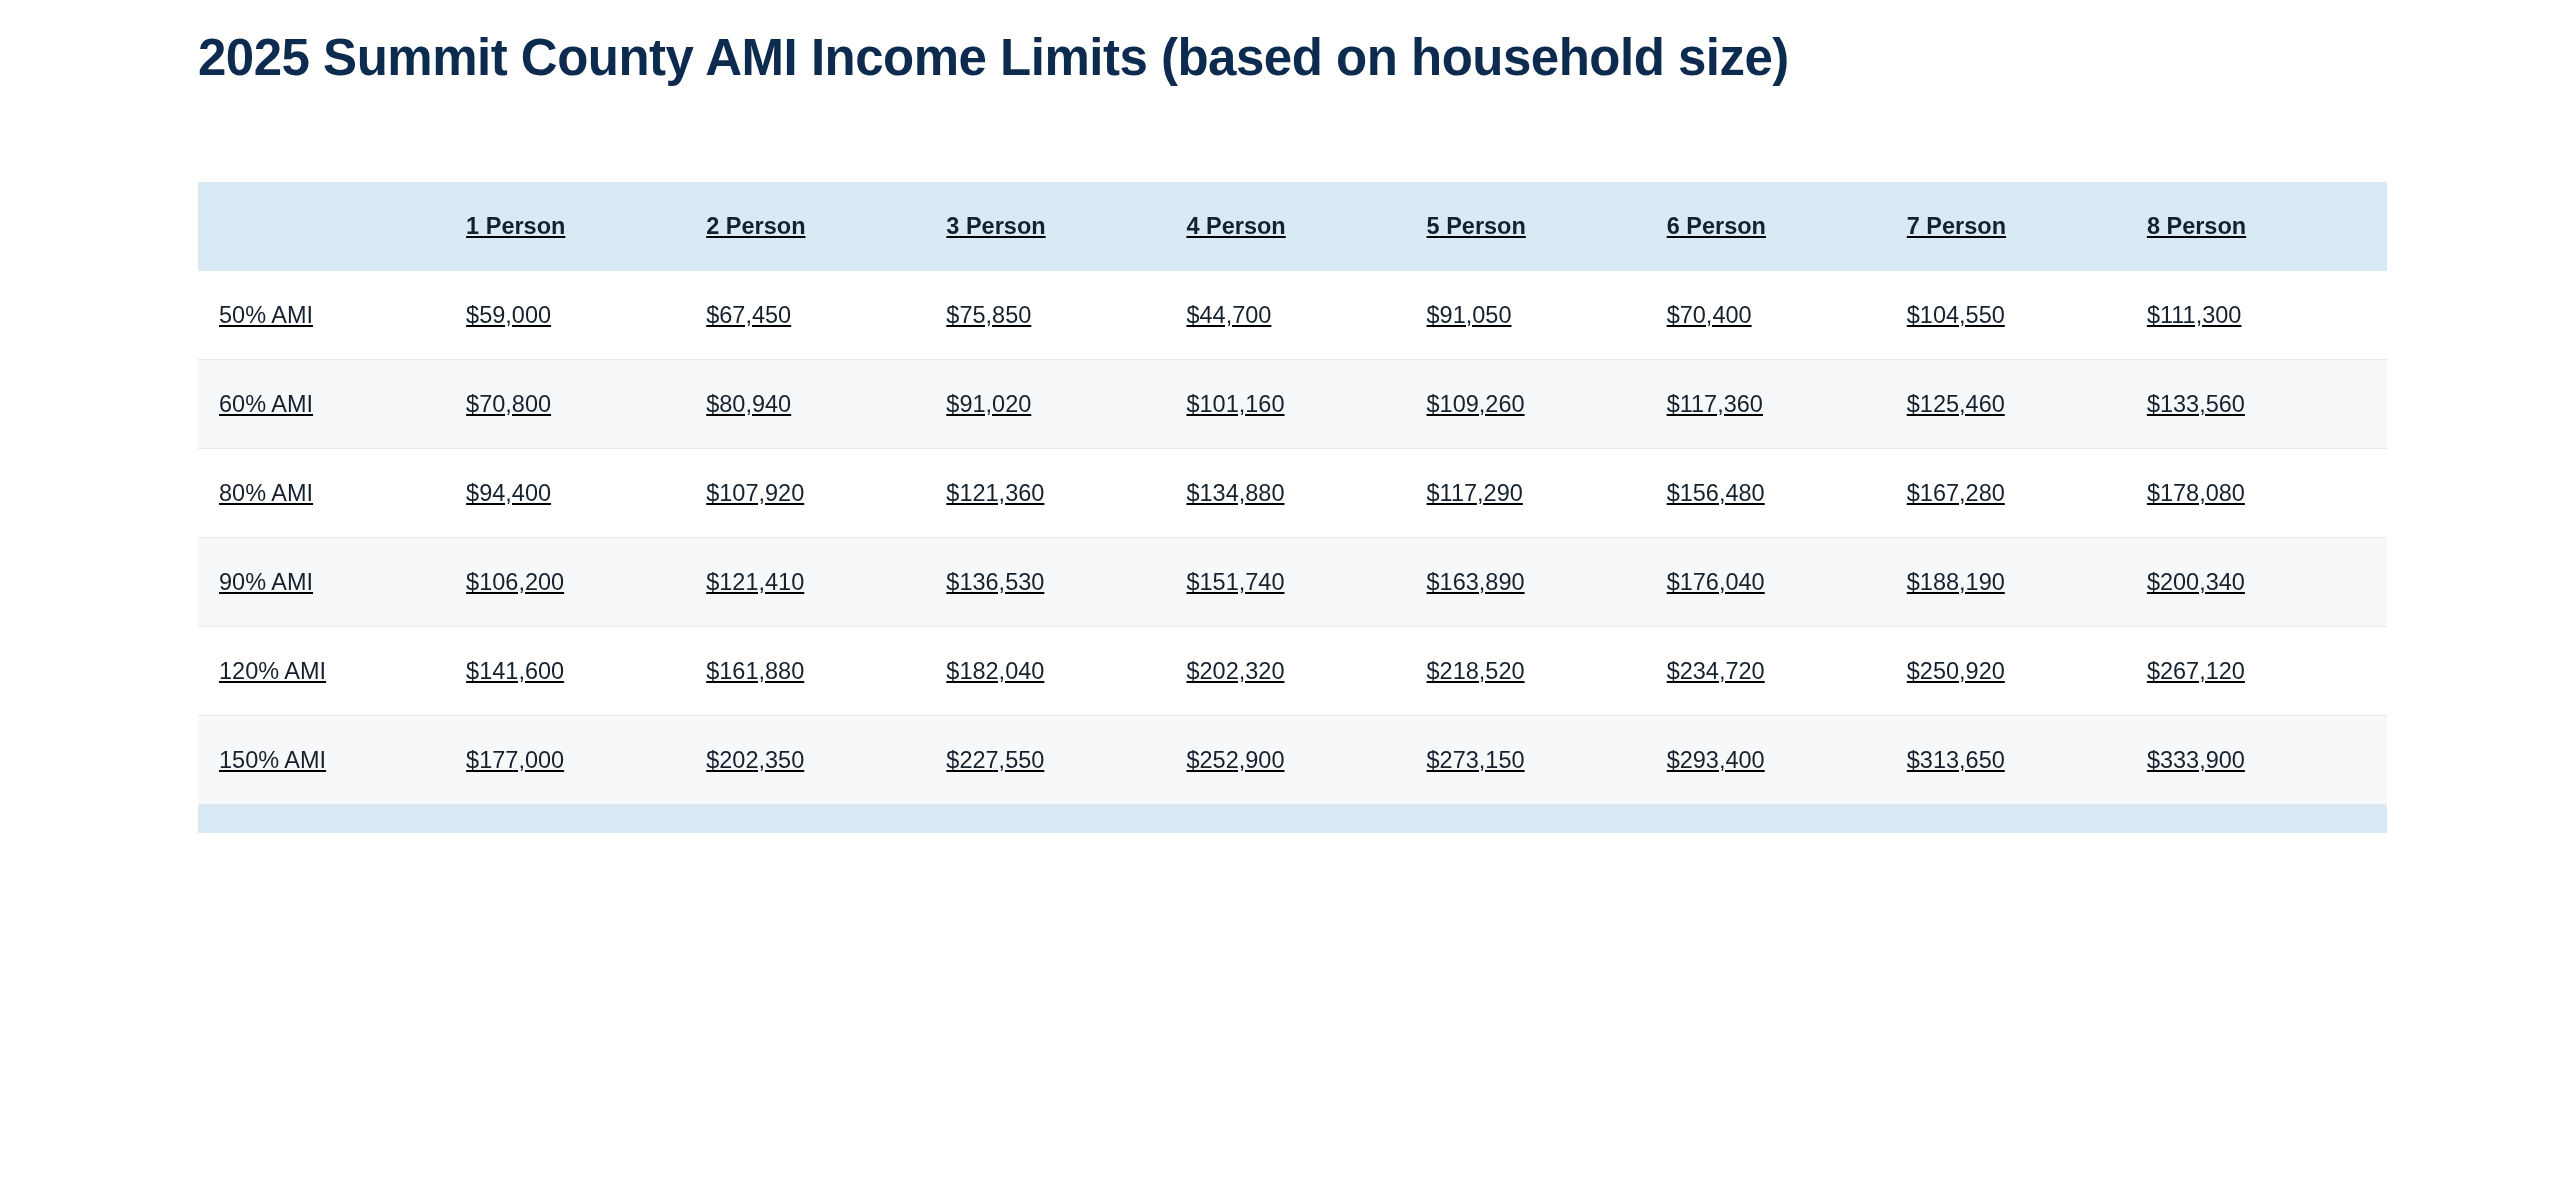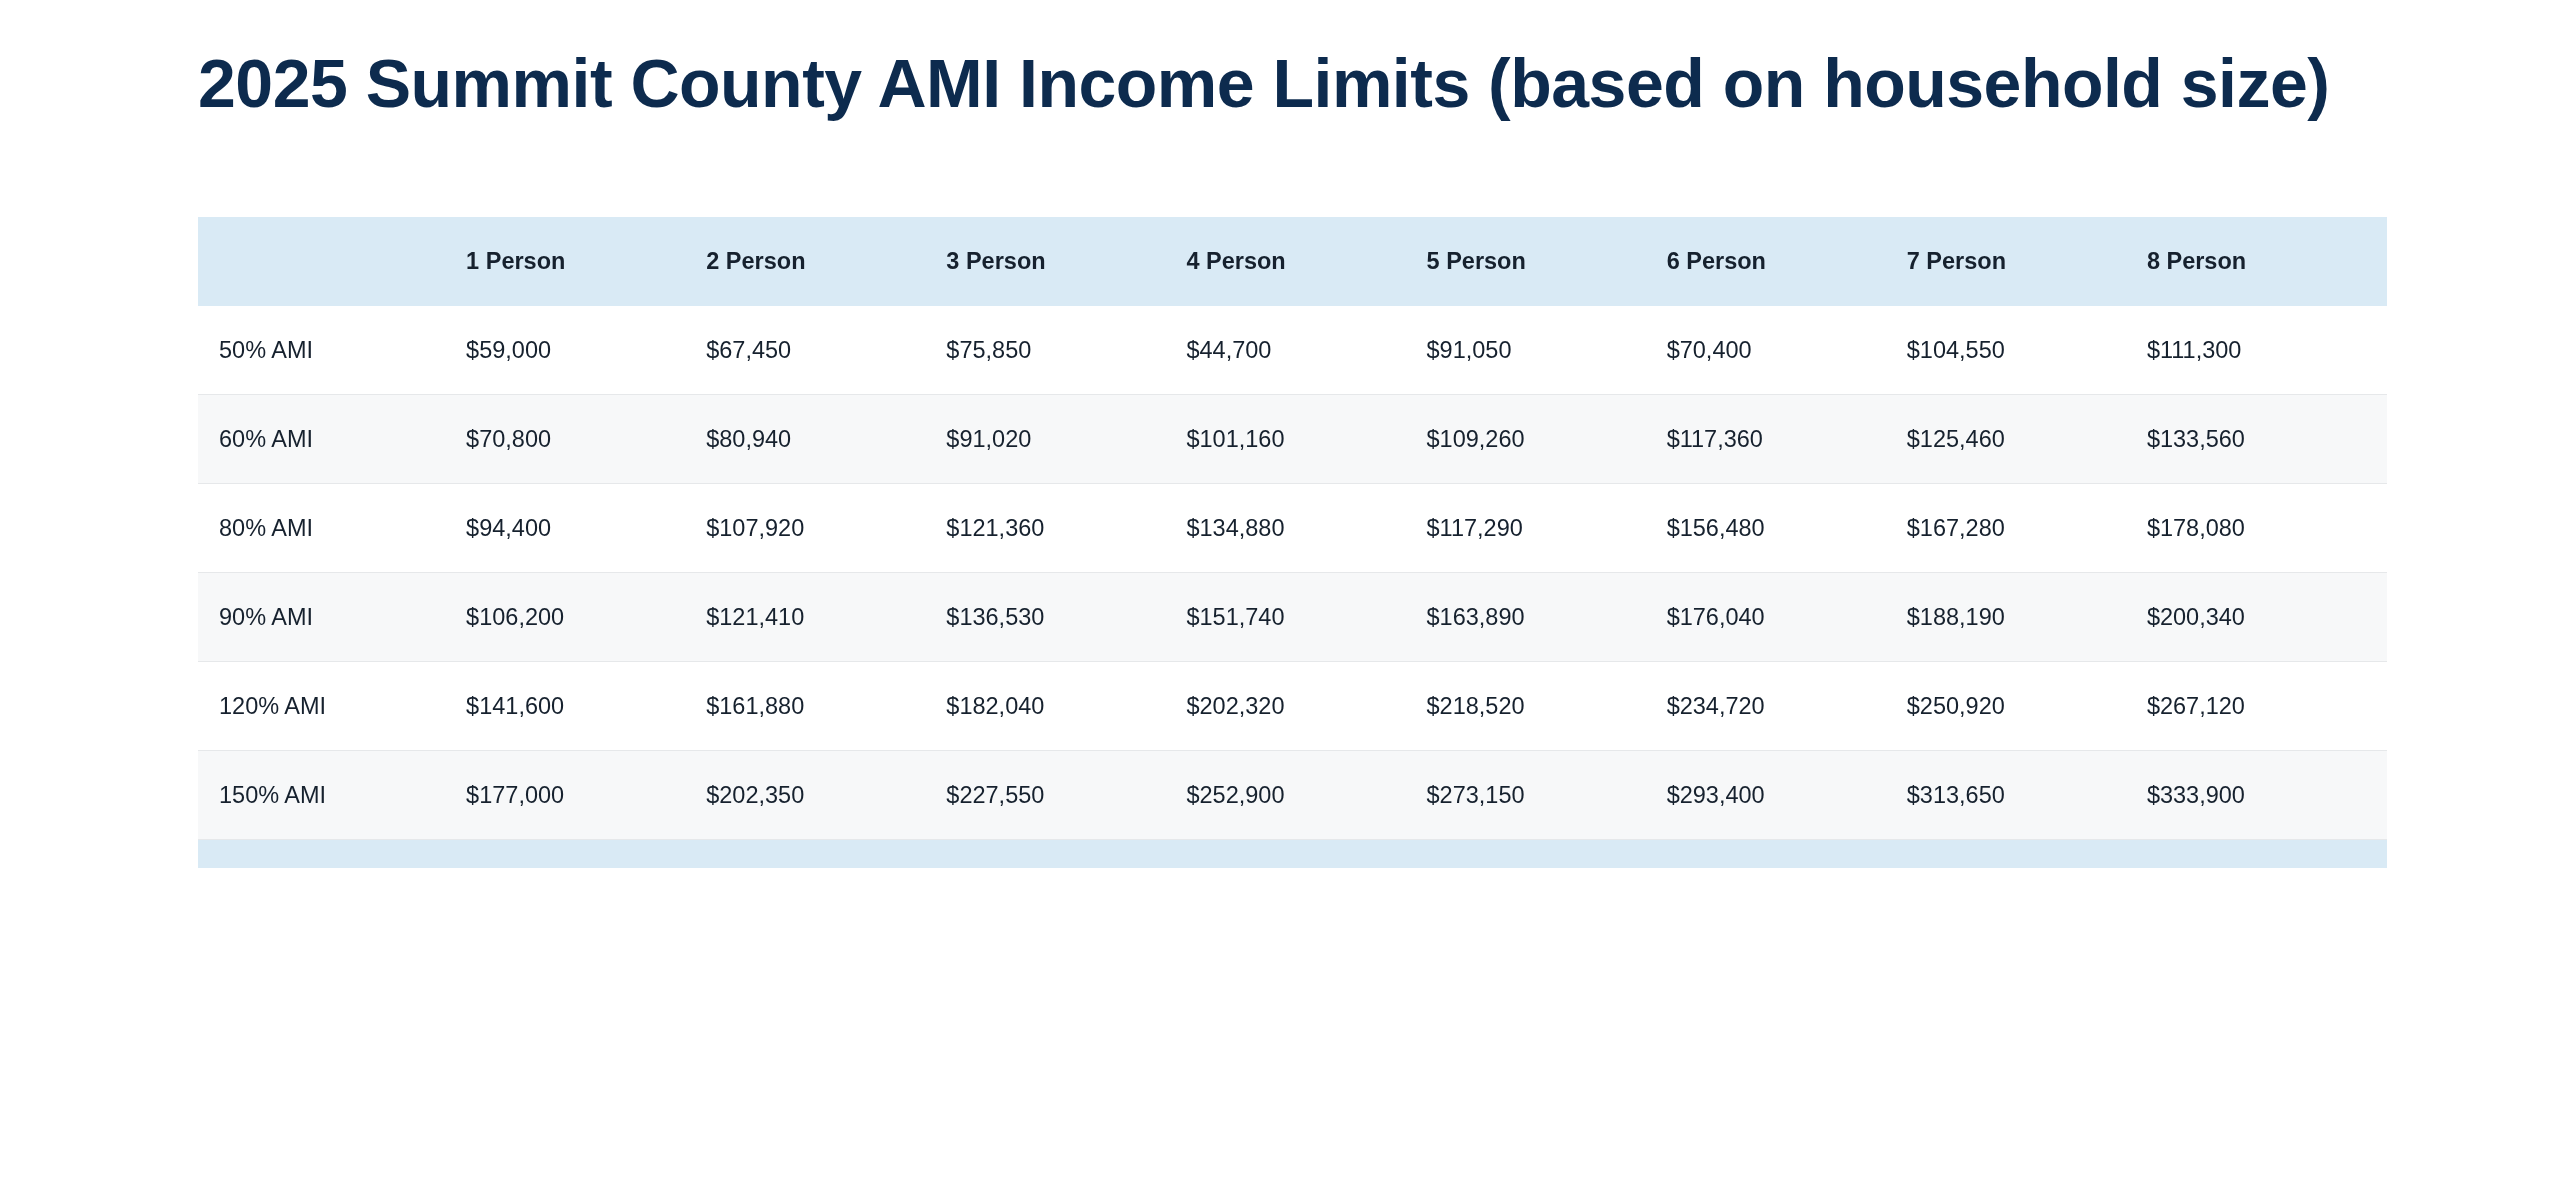--- a/index.html
+++ b/index.html
@@ -23,8 +23,8 @@
   }
   .title {
     margin: 0;
-    padding: 43px 198px 0 198px;
-    font-size: 68px;
+    padding: 28px 198px 0 198px;
+    font-size: 51px;
     line-height: 1.18;
     font-weight: 700;
     letter-spacing: -0.5px;

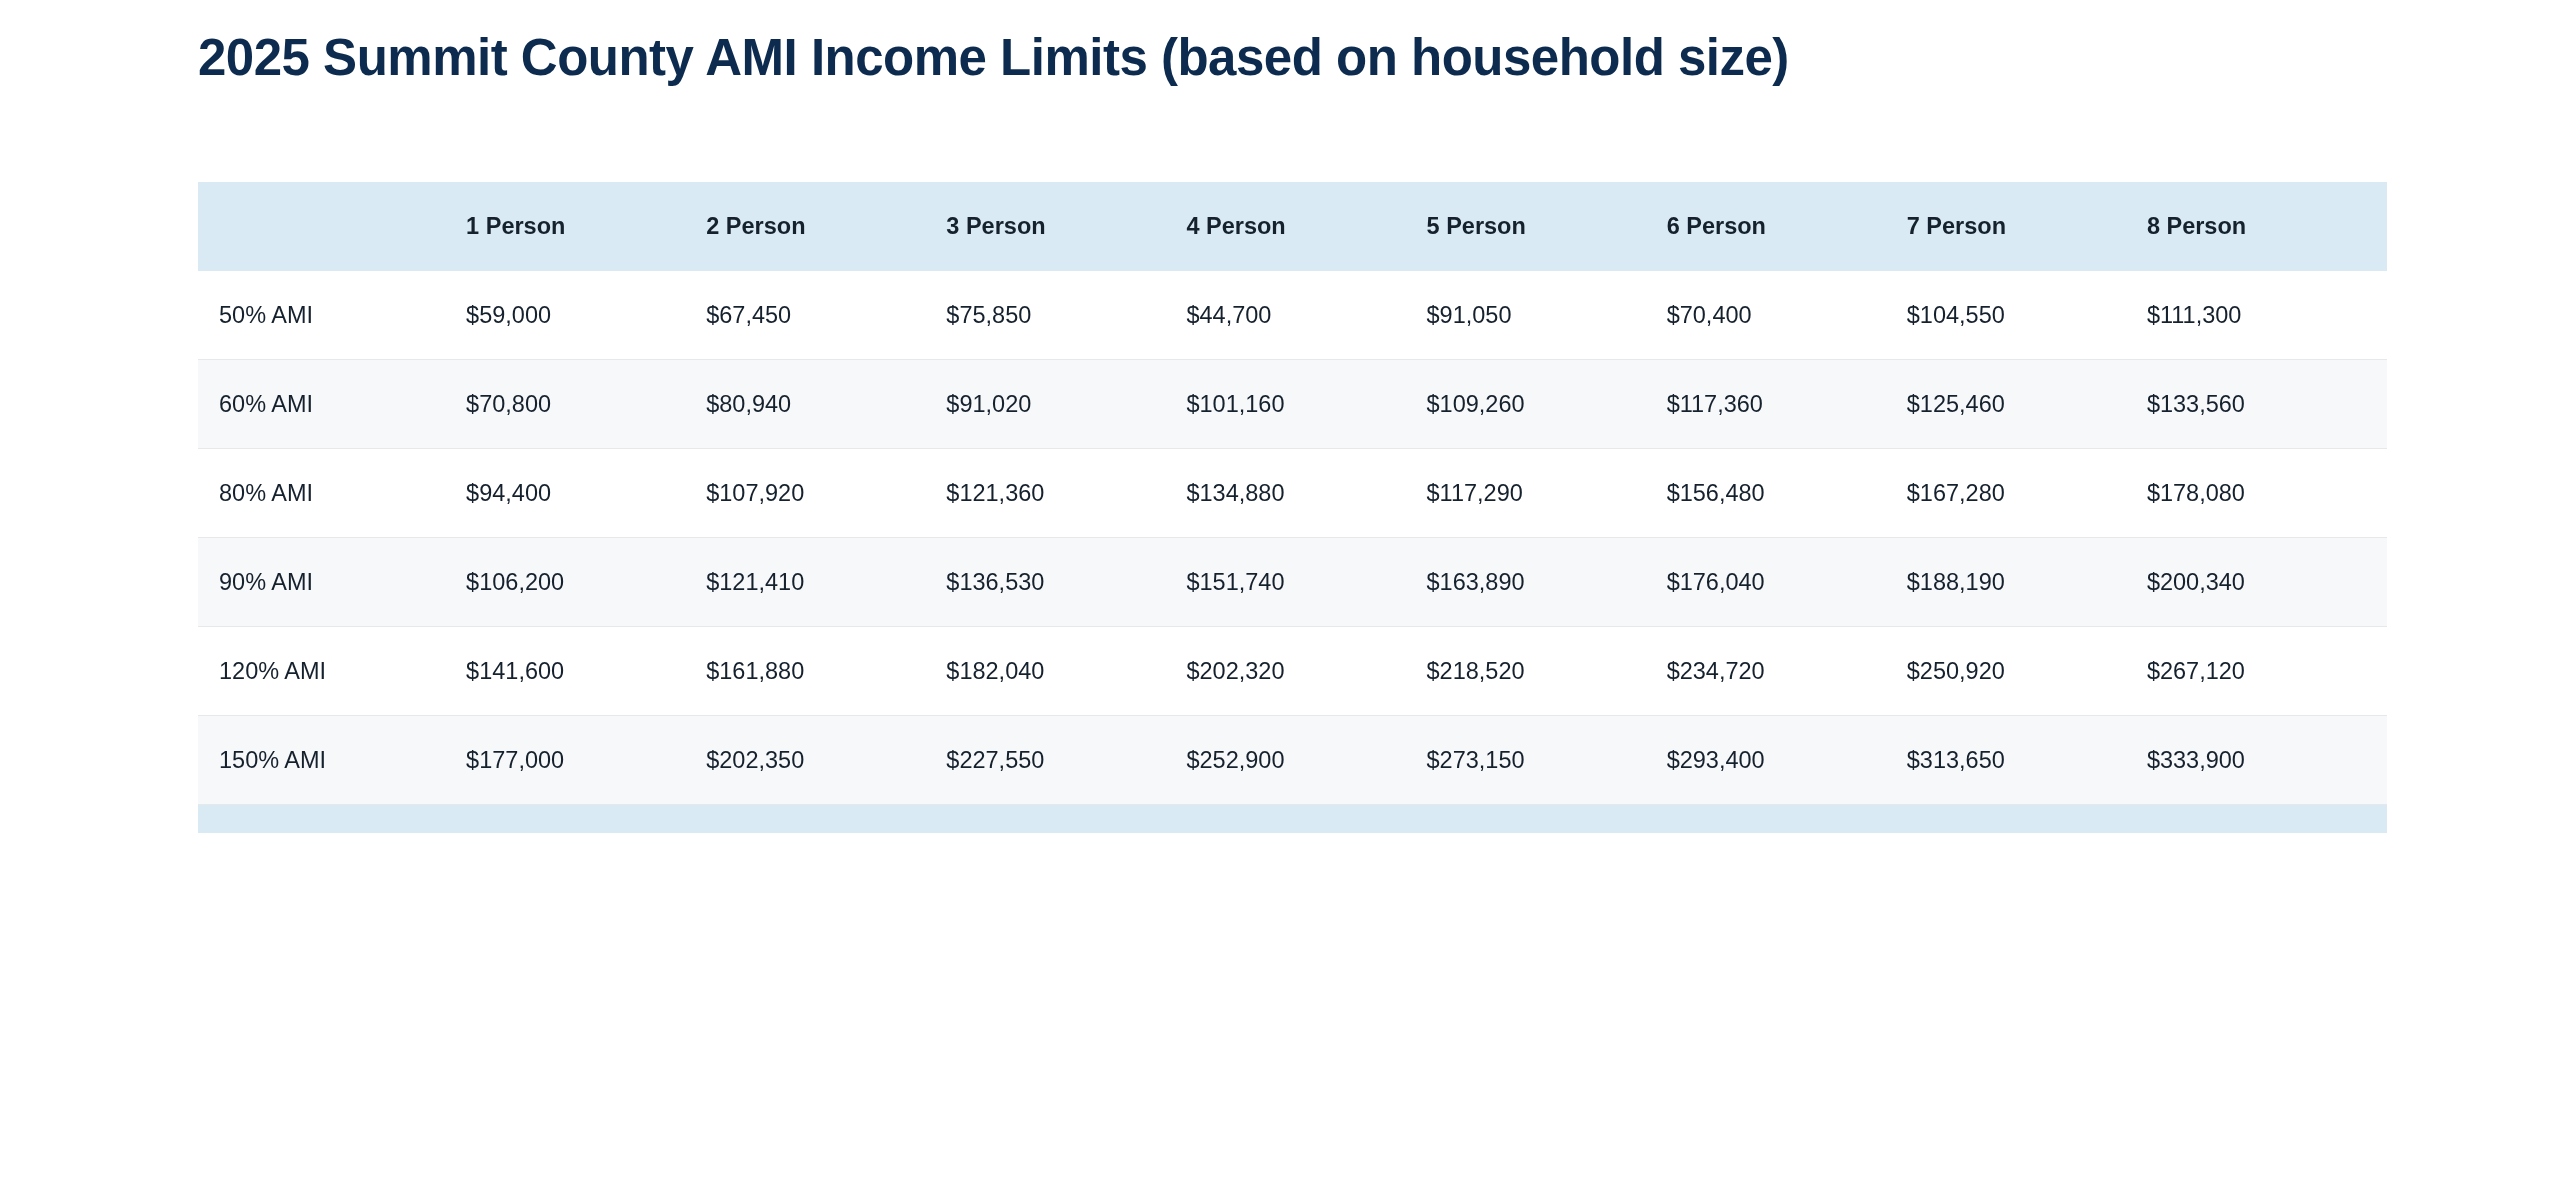--- a/index.html
+++ b/index.html
@@ -39,6 +39,7 @@
     border-collapse: collapse;
     width: 2189px;
     table-layout: fixed;
+    text-decoration: underline;
   }
   table.ami col.label-col { width: 268px; }
   table.ami col.data-col { width: 240px; }

